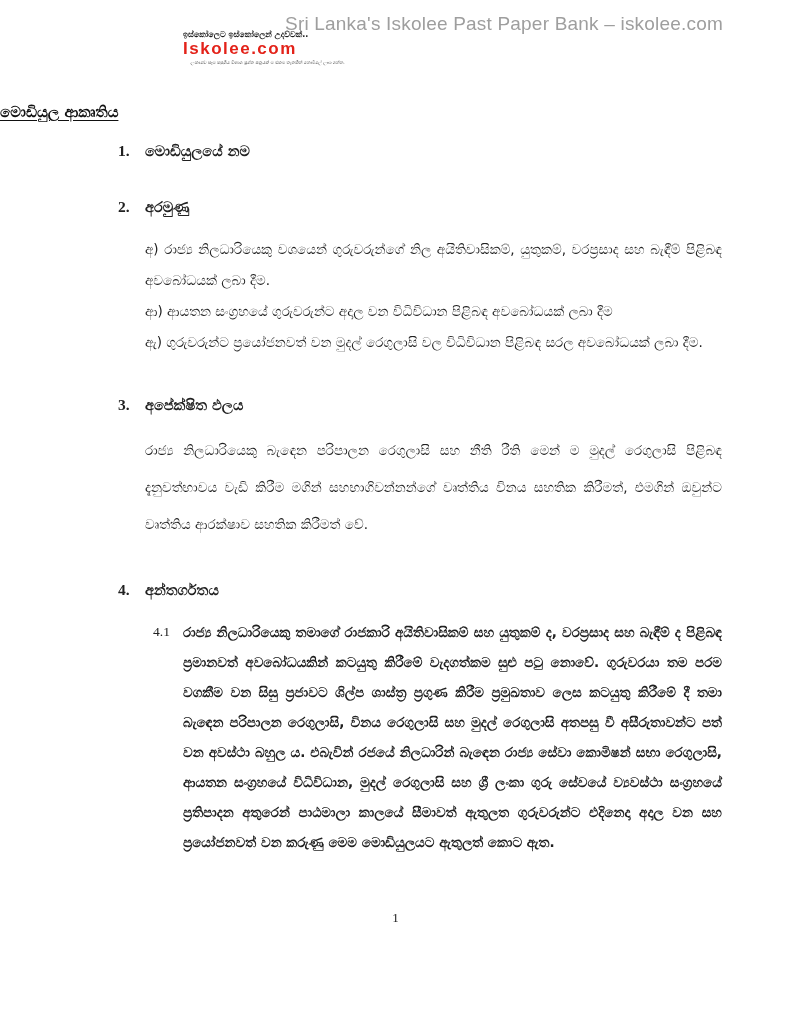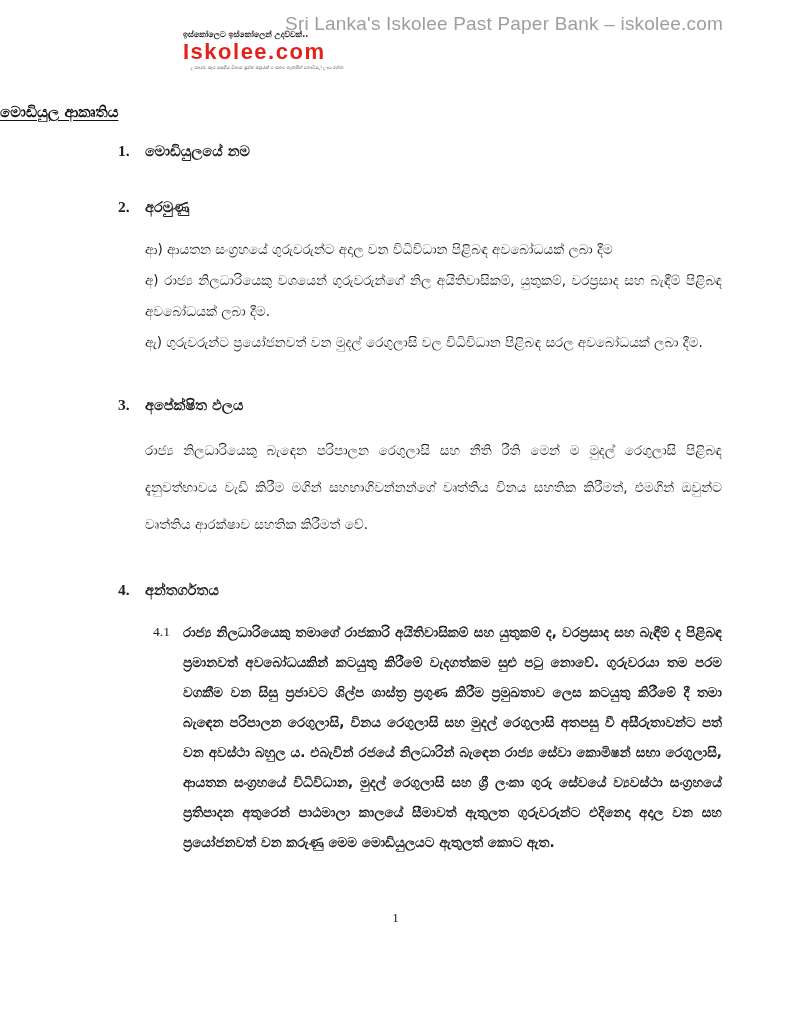--- a/index.html
+++ b/index.html
@@ -40,7 +40,7 @@
   }
   .logo .logo-main {
     font-family: "Liberation Sans", sans-serif;
-    font-size: 22px;
+    font-size: 17px;
     font-weight: bold;
     color: #e32219;
     letter-spacing: 1.5px;

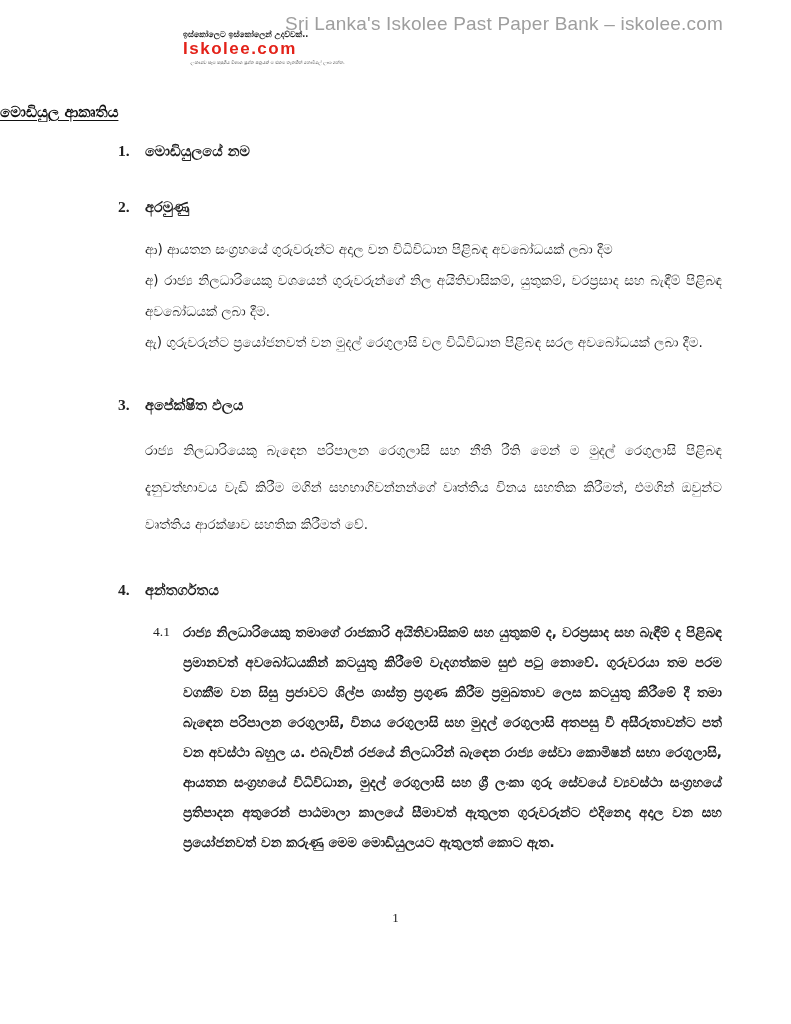--- a/index.html
+++ b/index.html
@@ -154,8 +154,8 @@
         <span>අරමුණු</span>
       </div>
       <div class="sec-body">
+        <p class="item">අ)  රාජ්‍ය නිලධාරියෙකු වශයෙන් ගුරුවරුන්ගේ නිල අයිතිවාසිකම්, යුතුකම්, වරප්‍රසාද සහ බැඳීම් පිළිබඳ අවබෝධයක් ලබා දීම.</p>
         <p class="item">ආ)  ආයතන සංග්‍රහයේ ගුරුවරුන්ට අදාල වන විධිවිධාන පිළිබඳ අවබෝධයක් ලබා දීම</p>
-        <p class="item">අ)  රාජ්‍ය නිලධාරියෙකු වශයෙන් ගුරුවරුන්ගේ නිල අයිතිවාසිකම්, යුතුකම්, වරප්‍රසාද සහ බැඳීම් පිළිබඳ අවබෝධයක් ලබා දීම.</p>
         <p class="item">ඇ)  ගුරුවරුන්ට ප්‍රයෝජනවත් වන මුදල් රෙගුලාසි වල විධිවිධාන පිළිබඳ සරල අවබෝධයක් ලබා දීම.</p>
       </div>
     </div>

